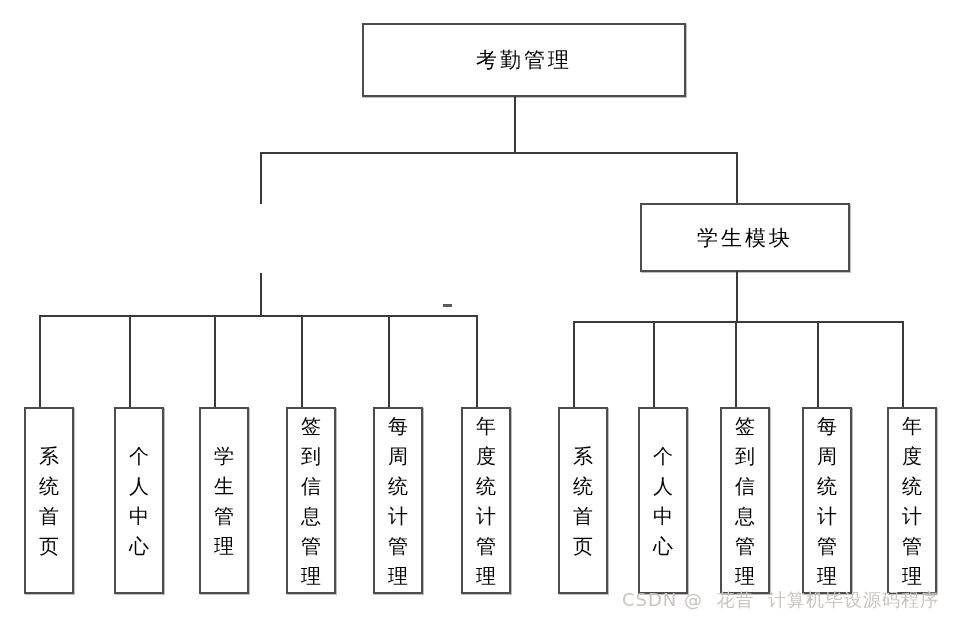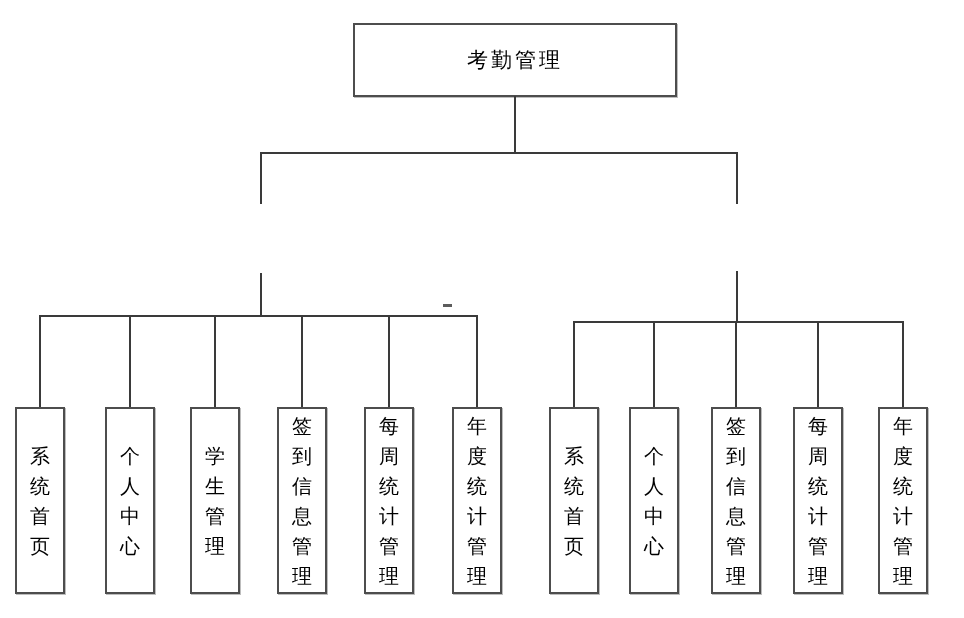--- a/index.html
+++ b/index.html
@@ -25,6 +25,7 @@
     display: flex;
     align-items: center;
     justify-content: center;
+    margin-left: 9px;
   }
   .node-label {
     font-size: 21px;

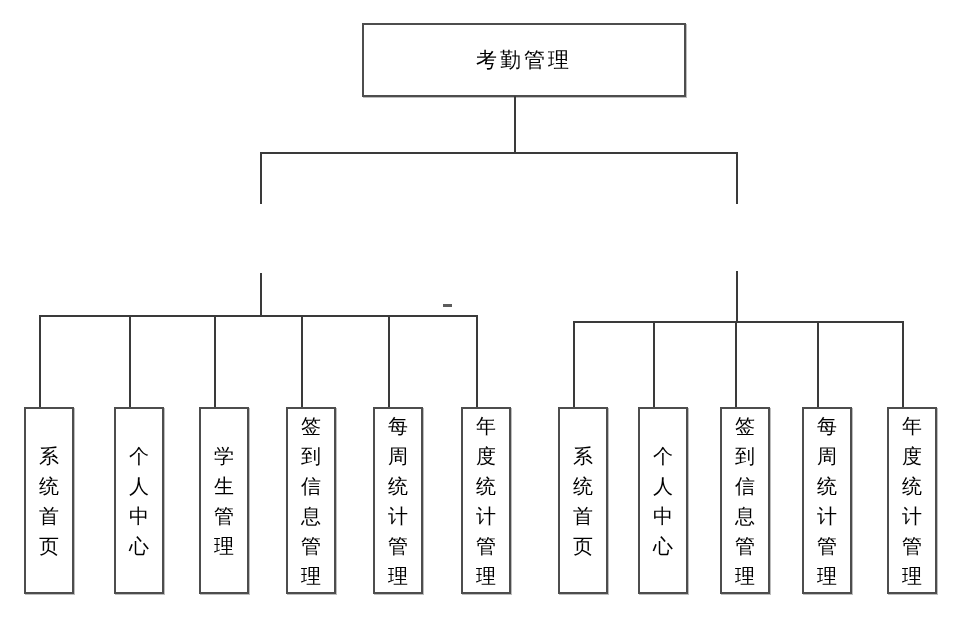--- a/index.html
+++ b/index.html
@@ -86,6 +86,9 @@
   <div class="vline" style="left: 260px; top: 152px; height: 52px; background: rgb(58, 58, 58);"></div>
   <div class="vline" style="left: 736px; top: 152px; height: 52px; background: rgb(58, 58, 58);"></div>
 
+  <div class="box" style="left:631px; top:203px; width:210px; height:69px;">
+    <span class="node-label">学生模块</span>
+  </div>
 
   <div class="vline" style="left: 260px; top: 273px; height: 43px; background: rgb(58, 58, 58);"></div>
   <div class="hline" style="left: 39px; top: 315px; width: 439px; background: rgb(58, 58, 58);"></div>

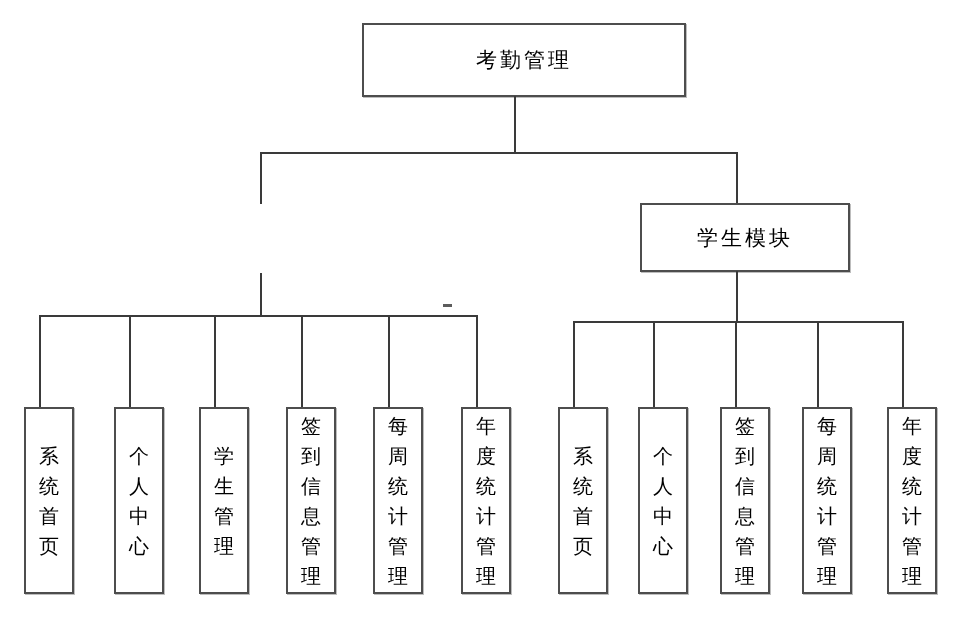--- a/index.html
+++ b/index.html
@@ -211,6 +211,7 @@
       </span>
   </div>
 
+  <div class="watermark" style="color: rgb(201, 196, 194);">CSDN @  花昔  计算机毕设源码程序</div>
 
 </div>
 

